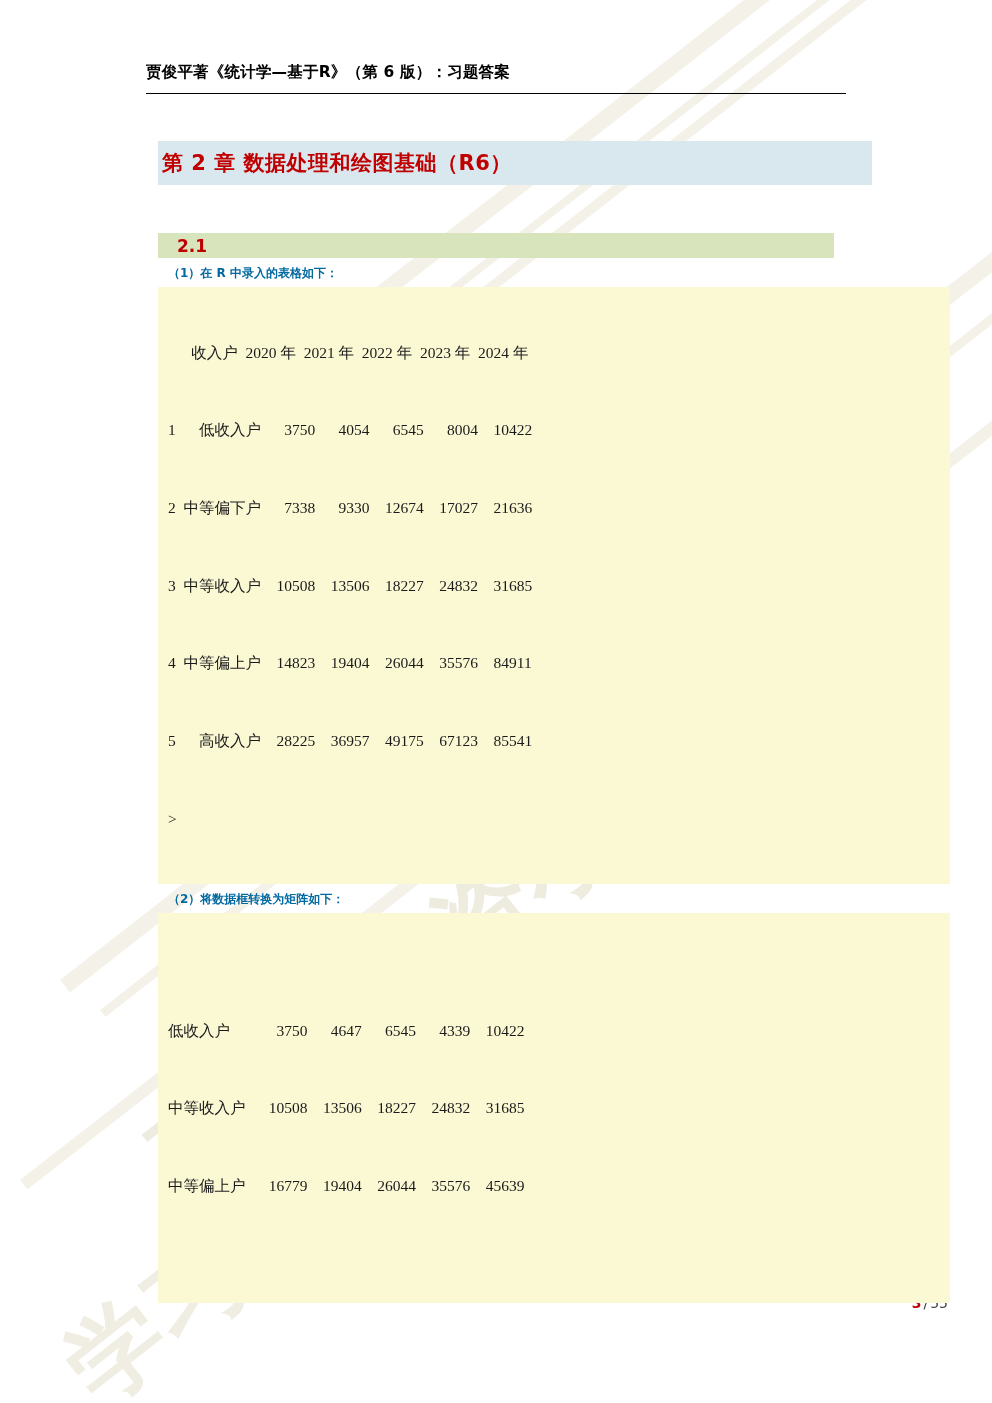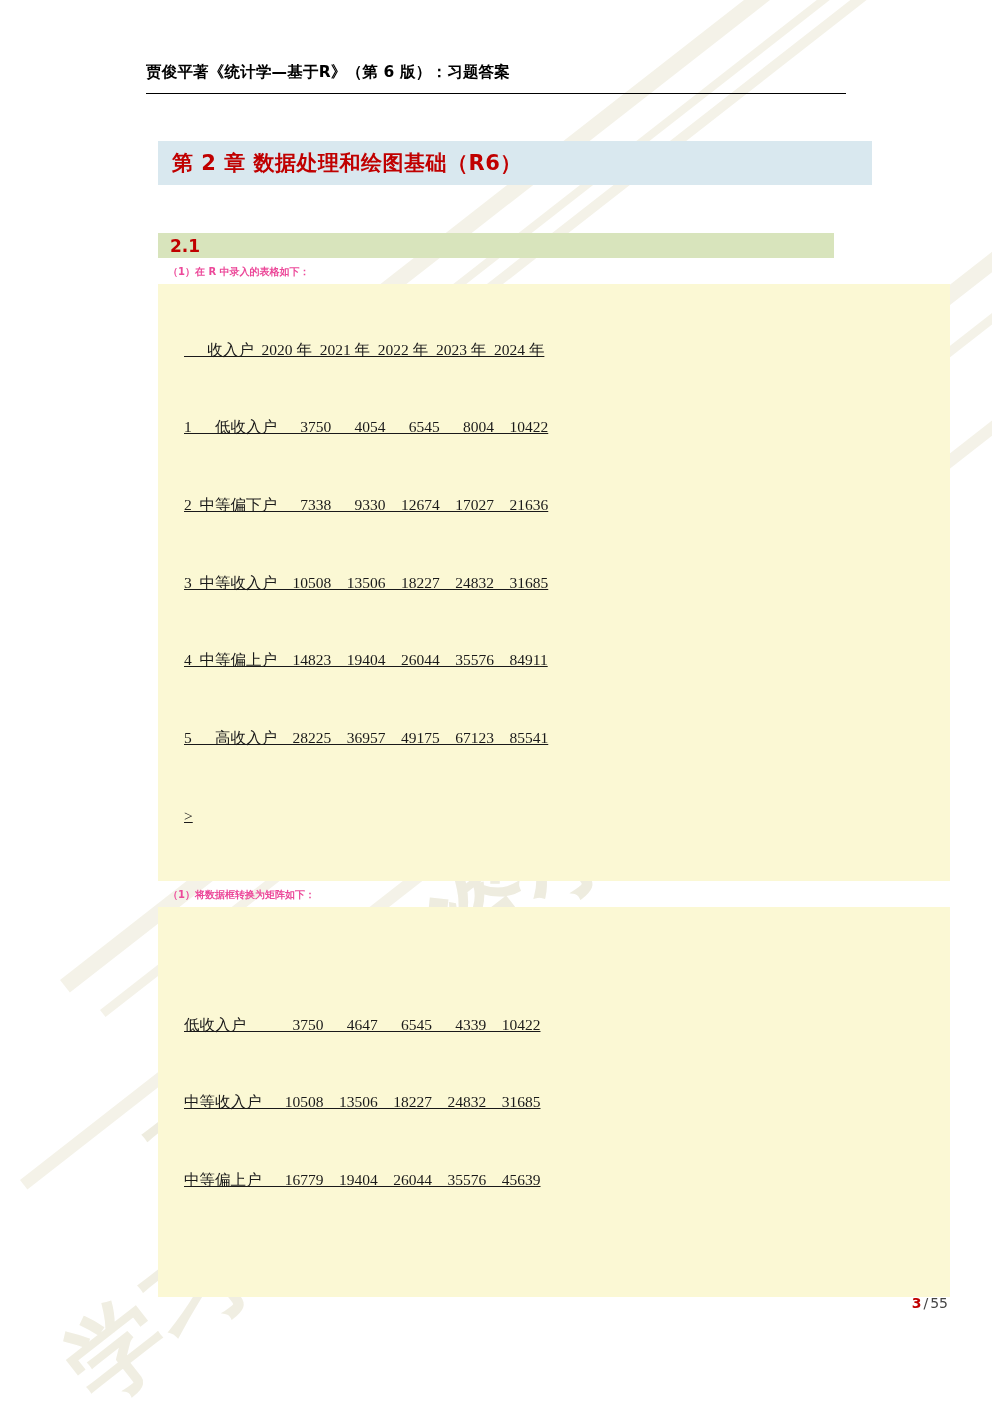--- a/index.html
+++ b/index.html
@@ -93,7 +93,7 @@
     color: #c00000;
     font-weight: bold;
     font-size: 21px;
-    padding-left: 14px;
+    padding-left: 4px;
     font-family: "DejaVu Sans", sans-serif;
     letter-spacing: 0.5px;
   }

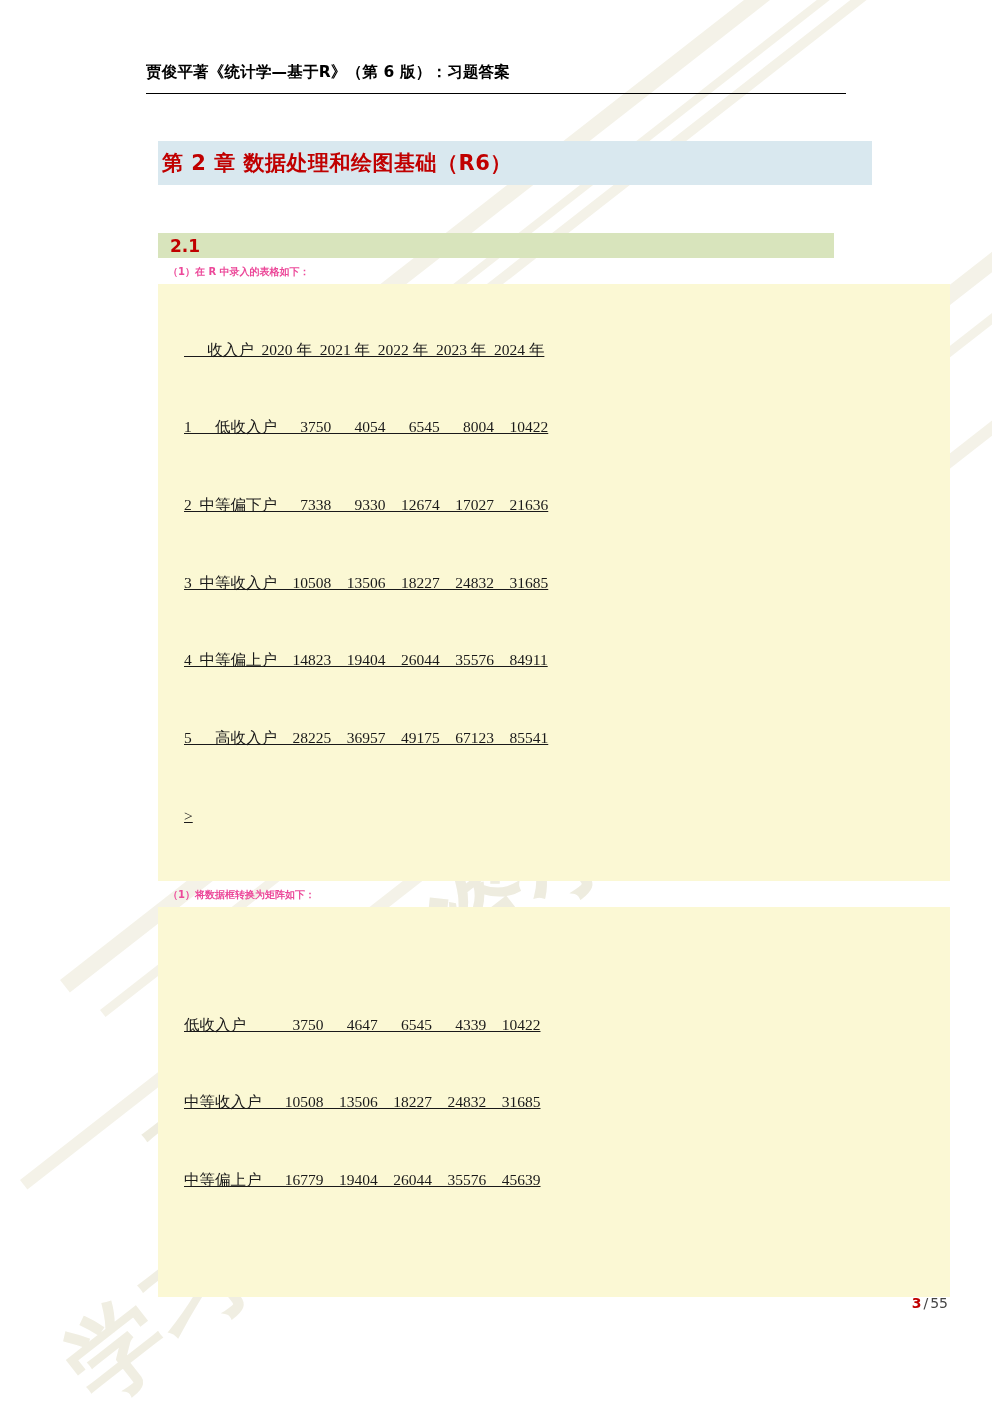--- a/index.html
+++ b/index.html
@@ -110,7 +110,7 @@
     color: #c00000;
     font-weight: bold;
     font-size: 17px;
-    padding-left: 12px;
+    padding-left: 19px;
     font-family: "DejaVu Sans", sans-serif;
   }
 

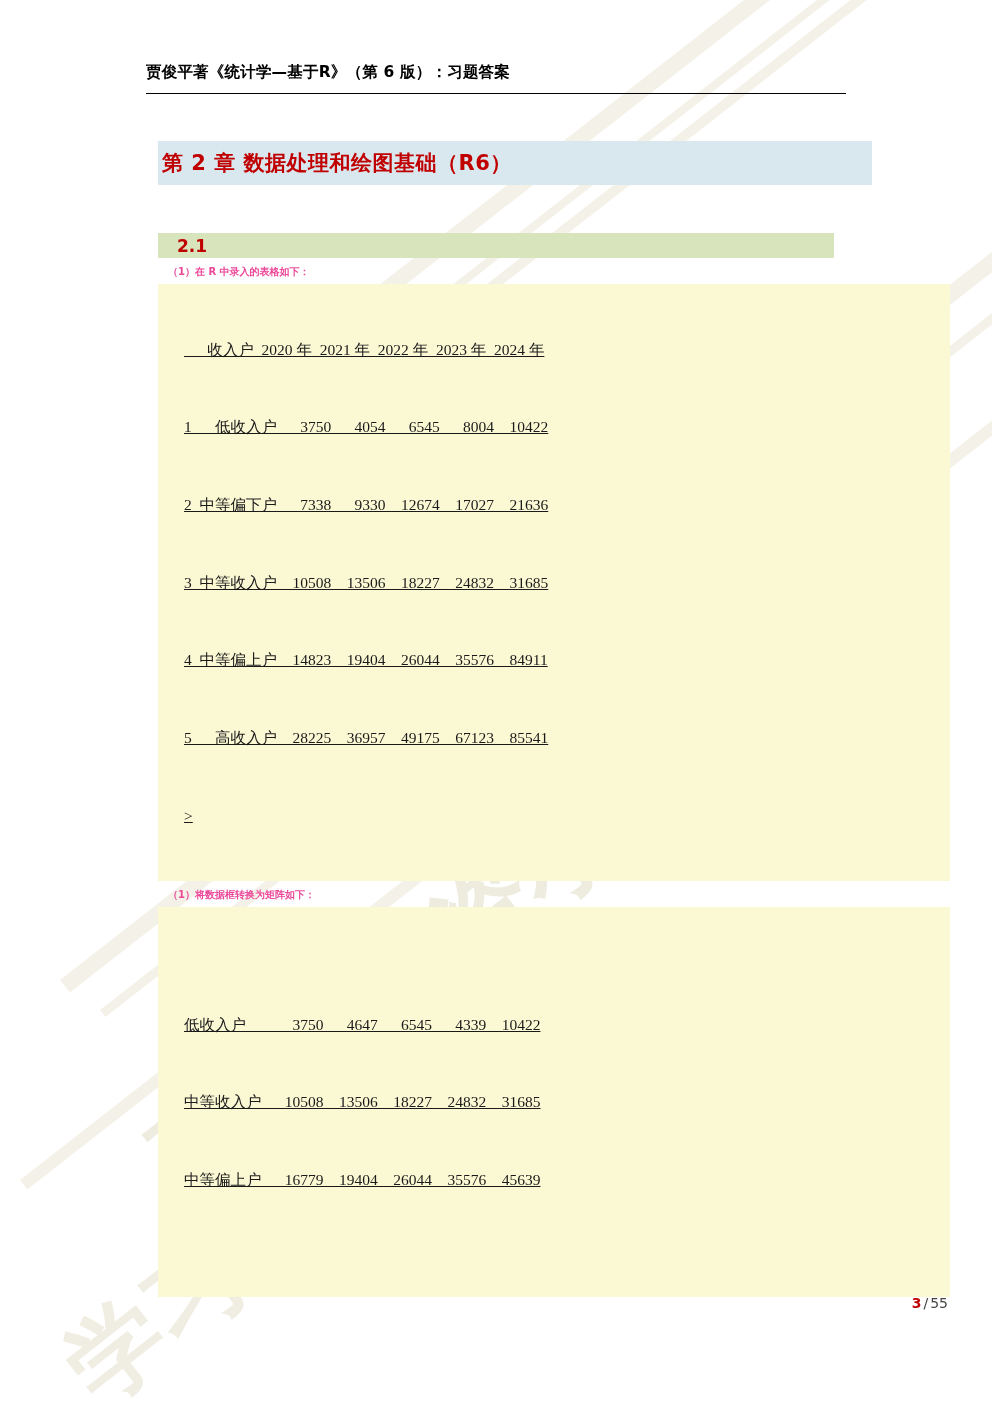--- a/index.html
+++ b/index.html
@@ -116,9 +116,9 @@
 
   .q-label {
     margin: 7px 0 5px 168px;
-    color: #ec4899;
-    font-weight: bold;
-    font-size: 10px;
+    color: #0369a1;
+    font-weight: bold;
+    font-size: 12px;
     font-family: "DejaVu Sans", sans-serif;
   }
 

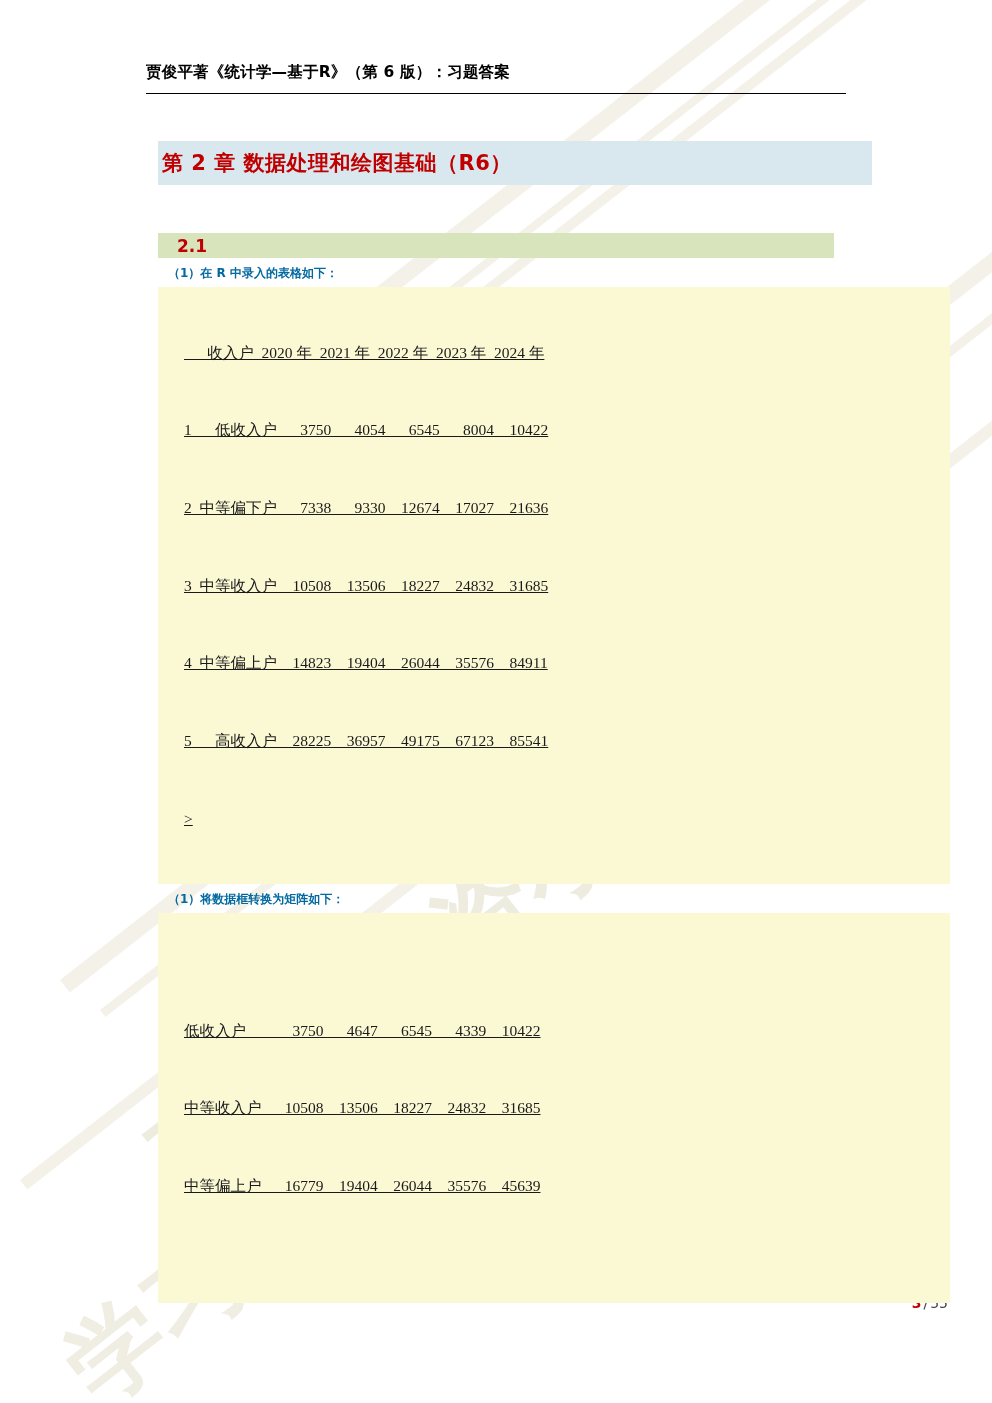--- a/index.html
+++ b/index.html
@@ -135,9 +135,8 @@
     white-space: pre;
   }
   .out-block .row {
-    padding-left: 26px;
+    padding-left: 10px;
     white-space: pre;
-    text-decoration: underline;
   }
 
   

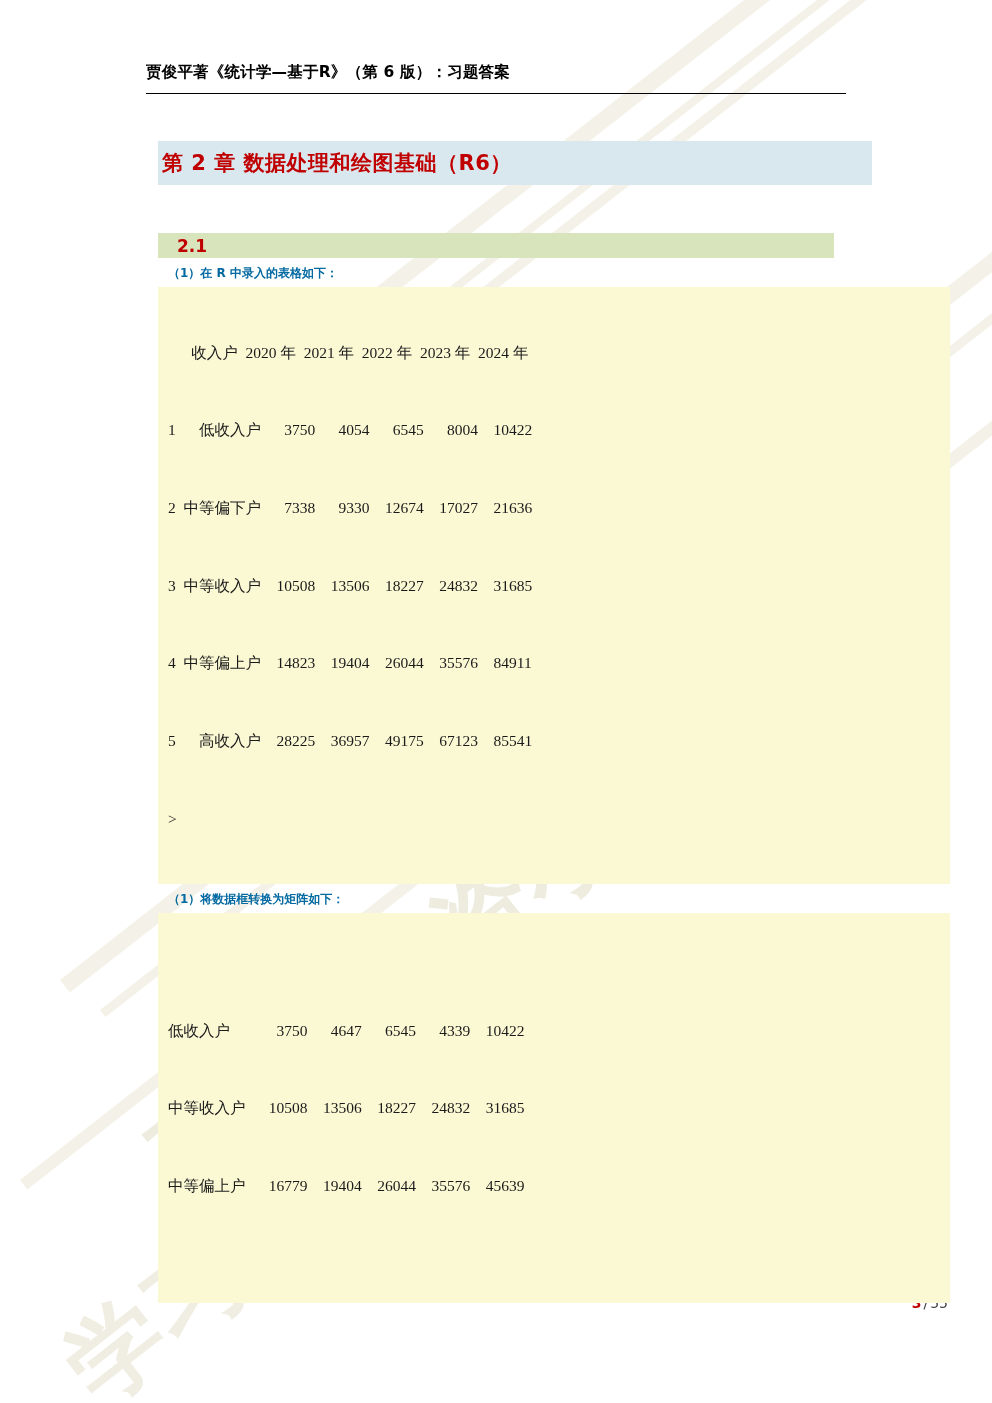--- a/index.html
+++ b/index.html
@@ -201,7 +201,7 @@
       <div class="row">&gt;</div>
     </div>
 
-    <div class="q-label">（1）将数据框转换为矩阵如下：</div>
+    <div class="q-label">（2）将数据框转换为矩阵如下：</div>
 
     <div class="out-block">
       <div class="row"></div>

